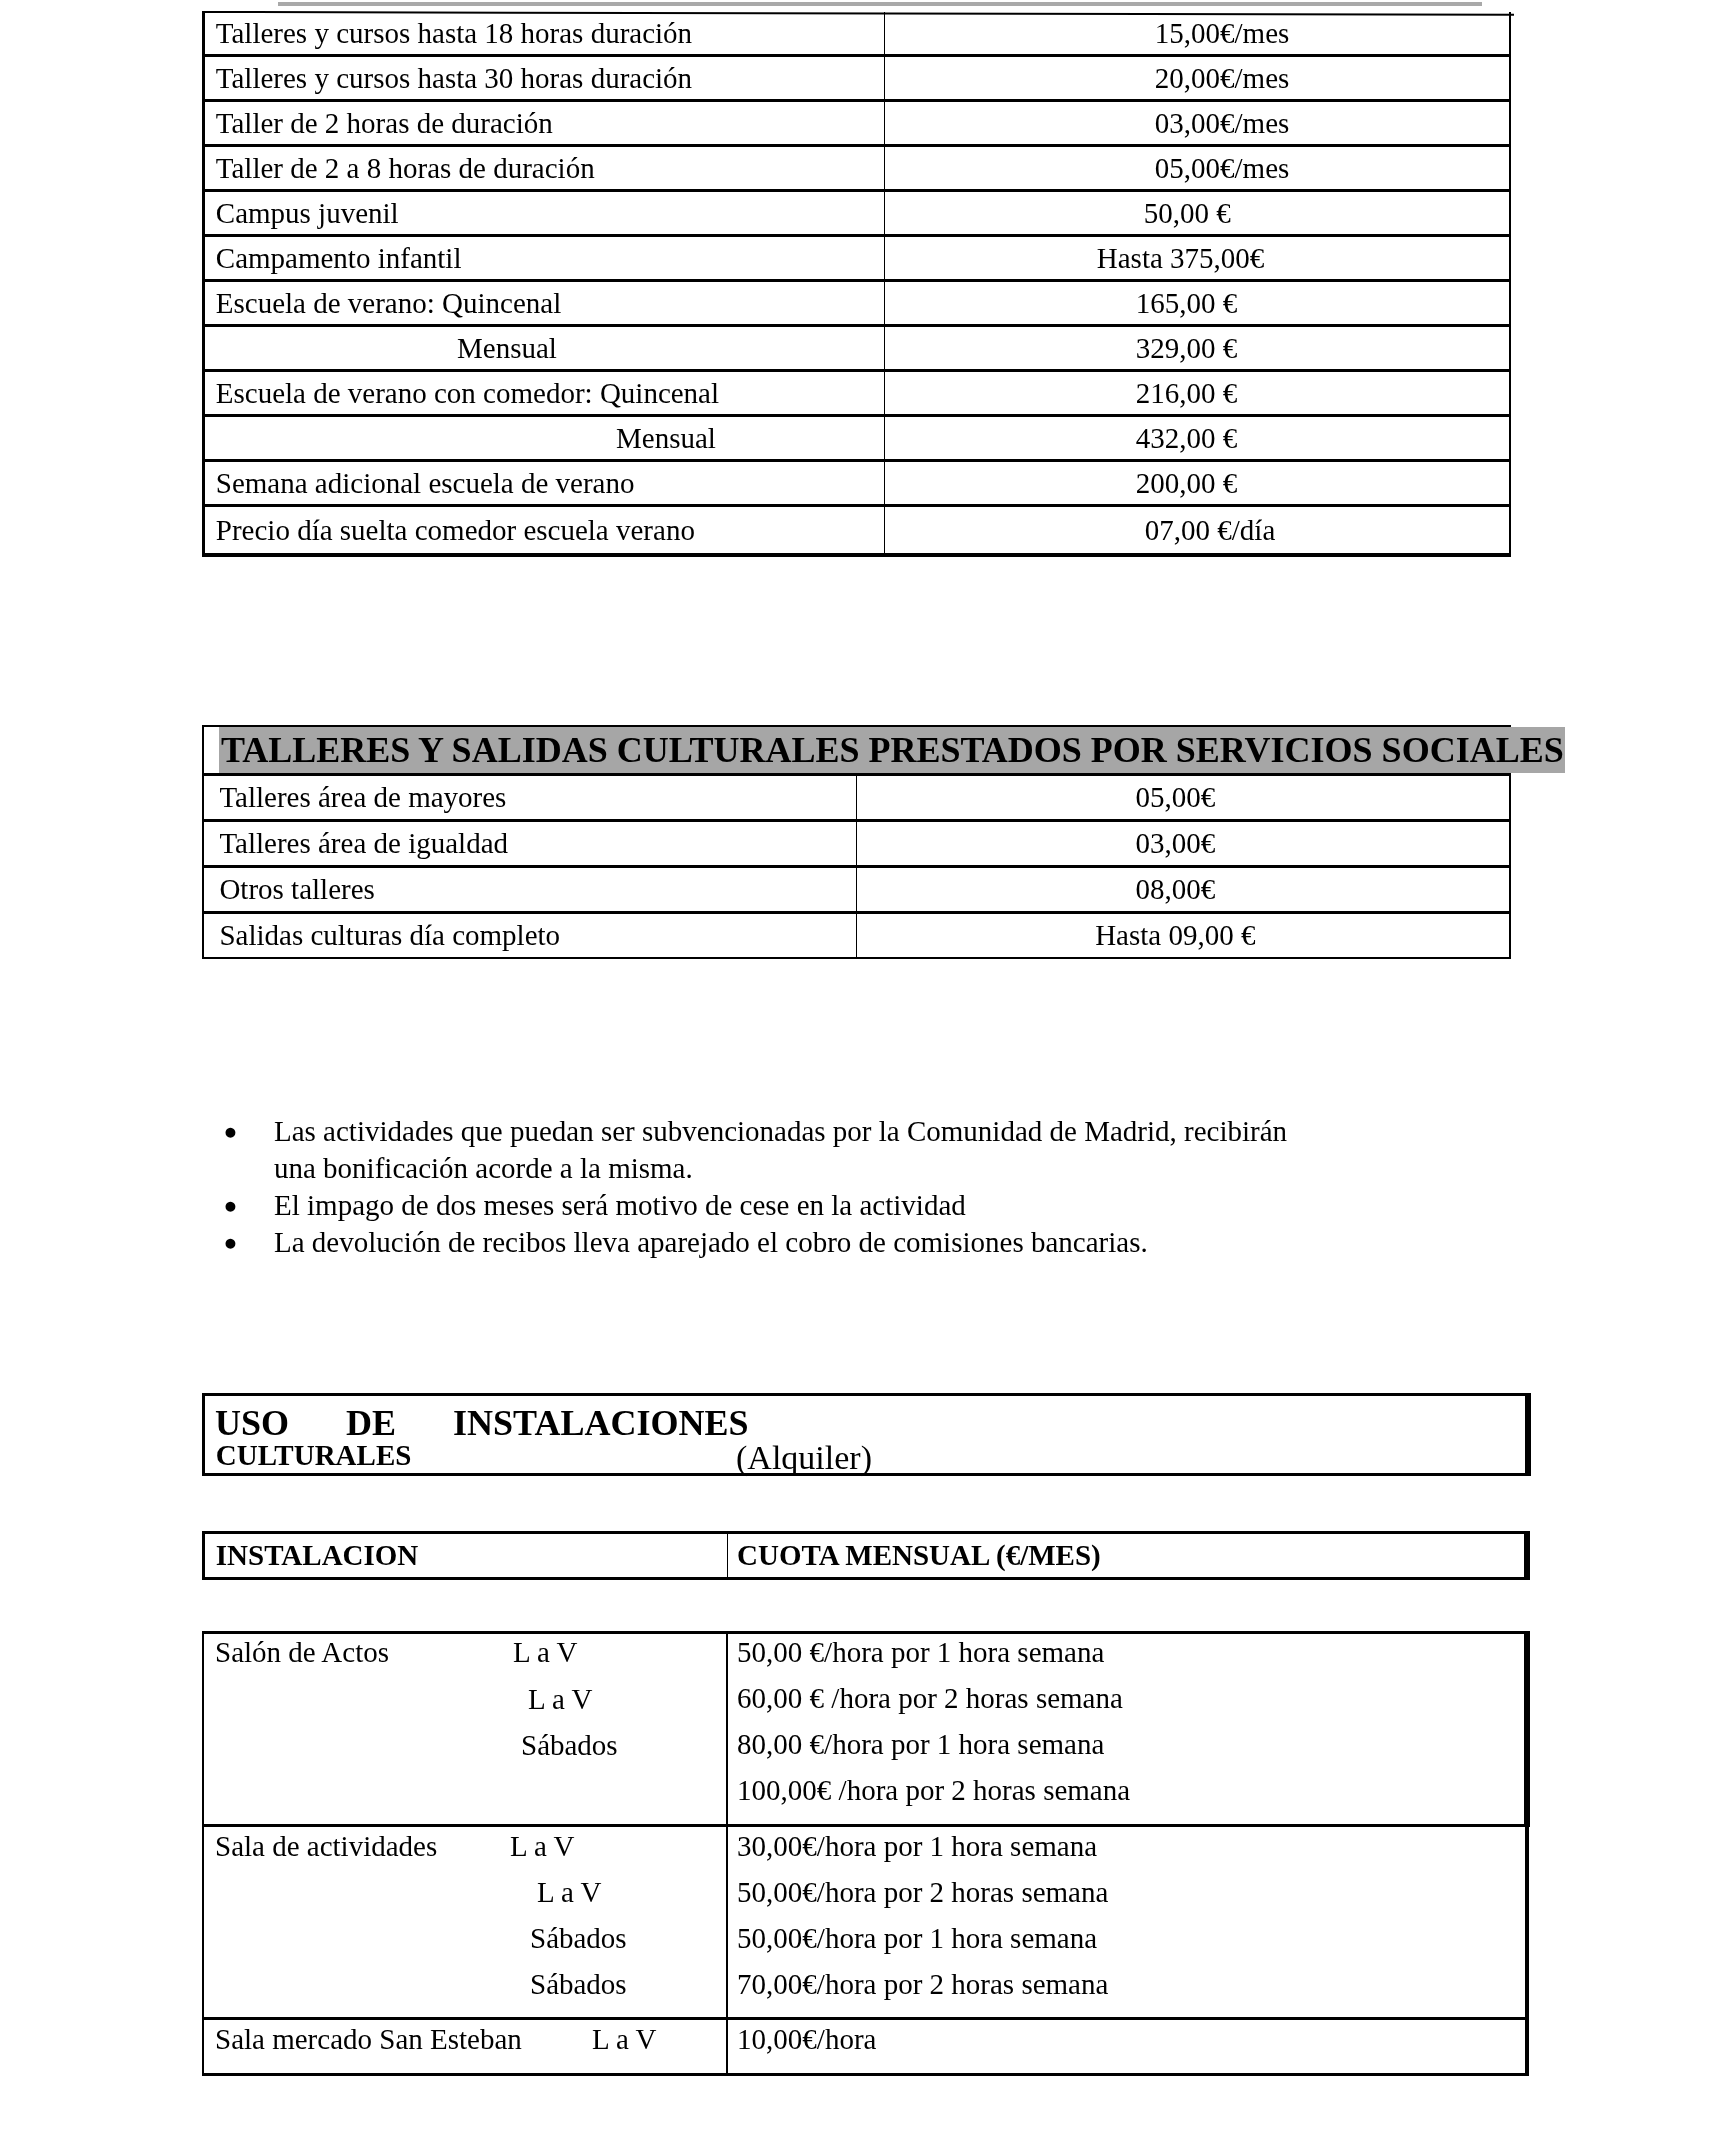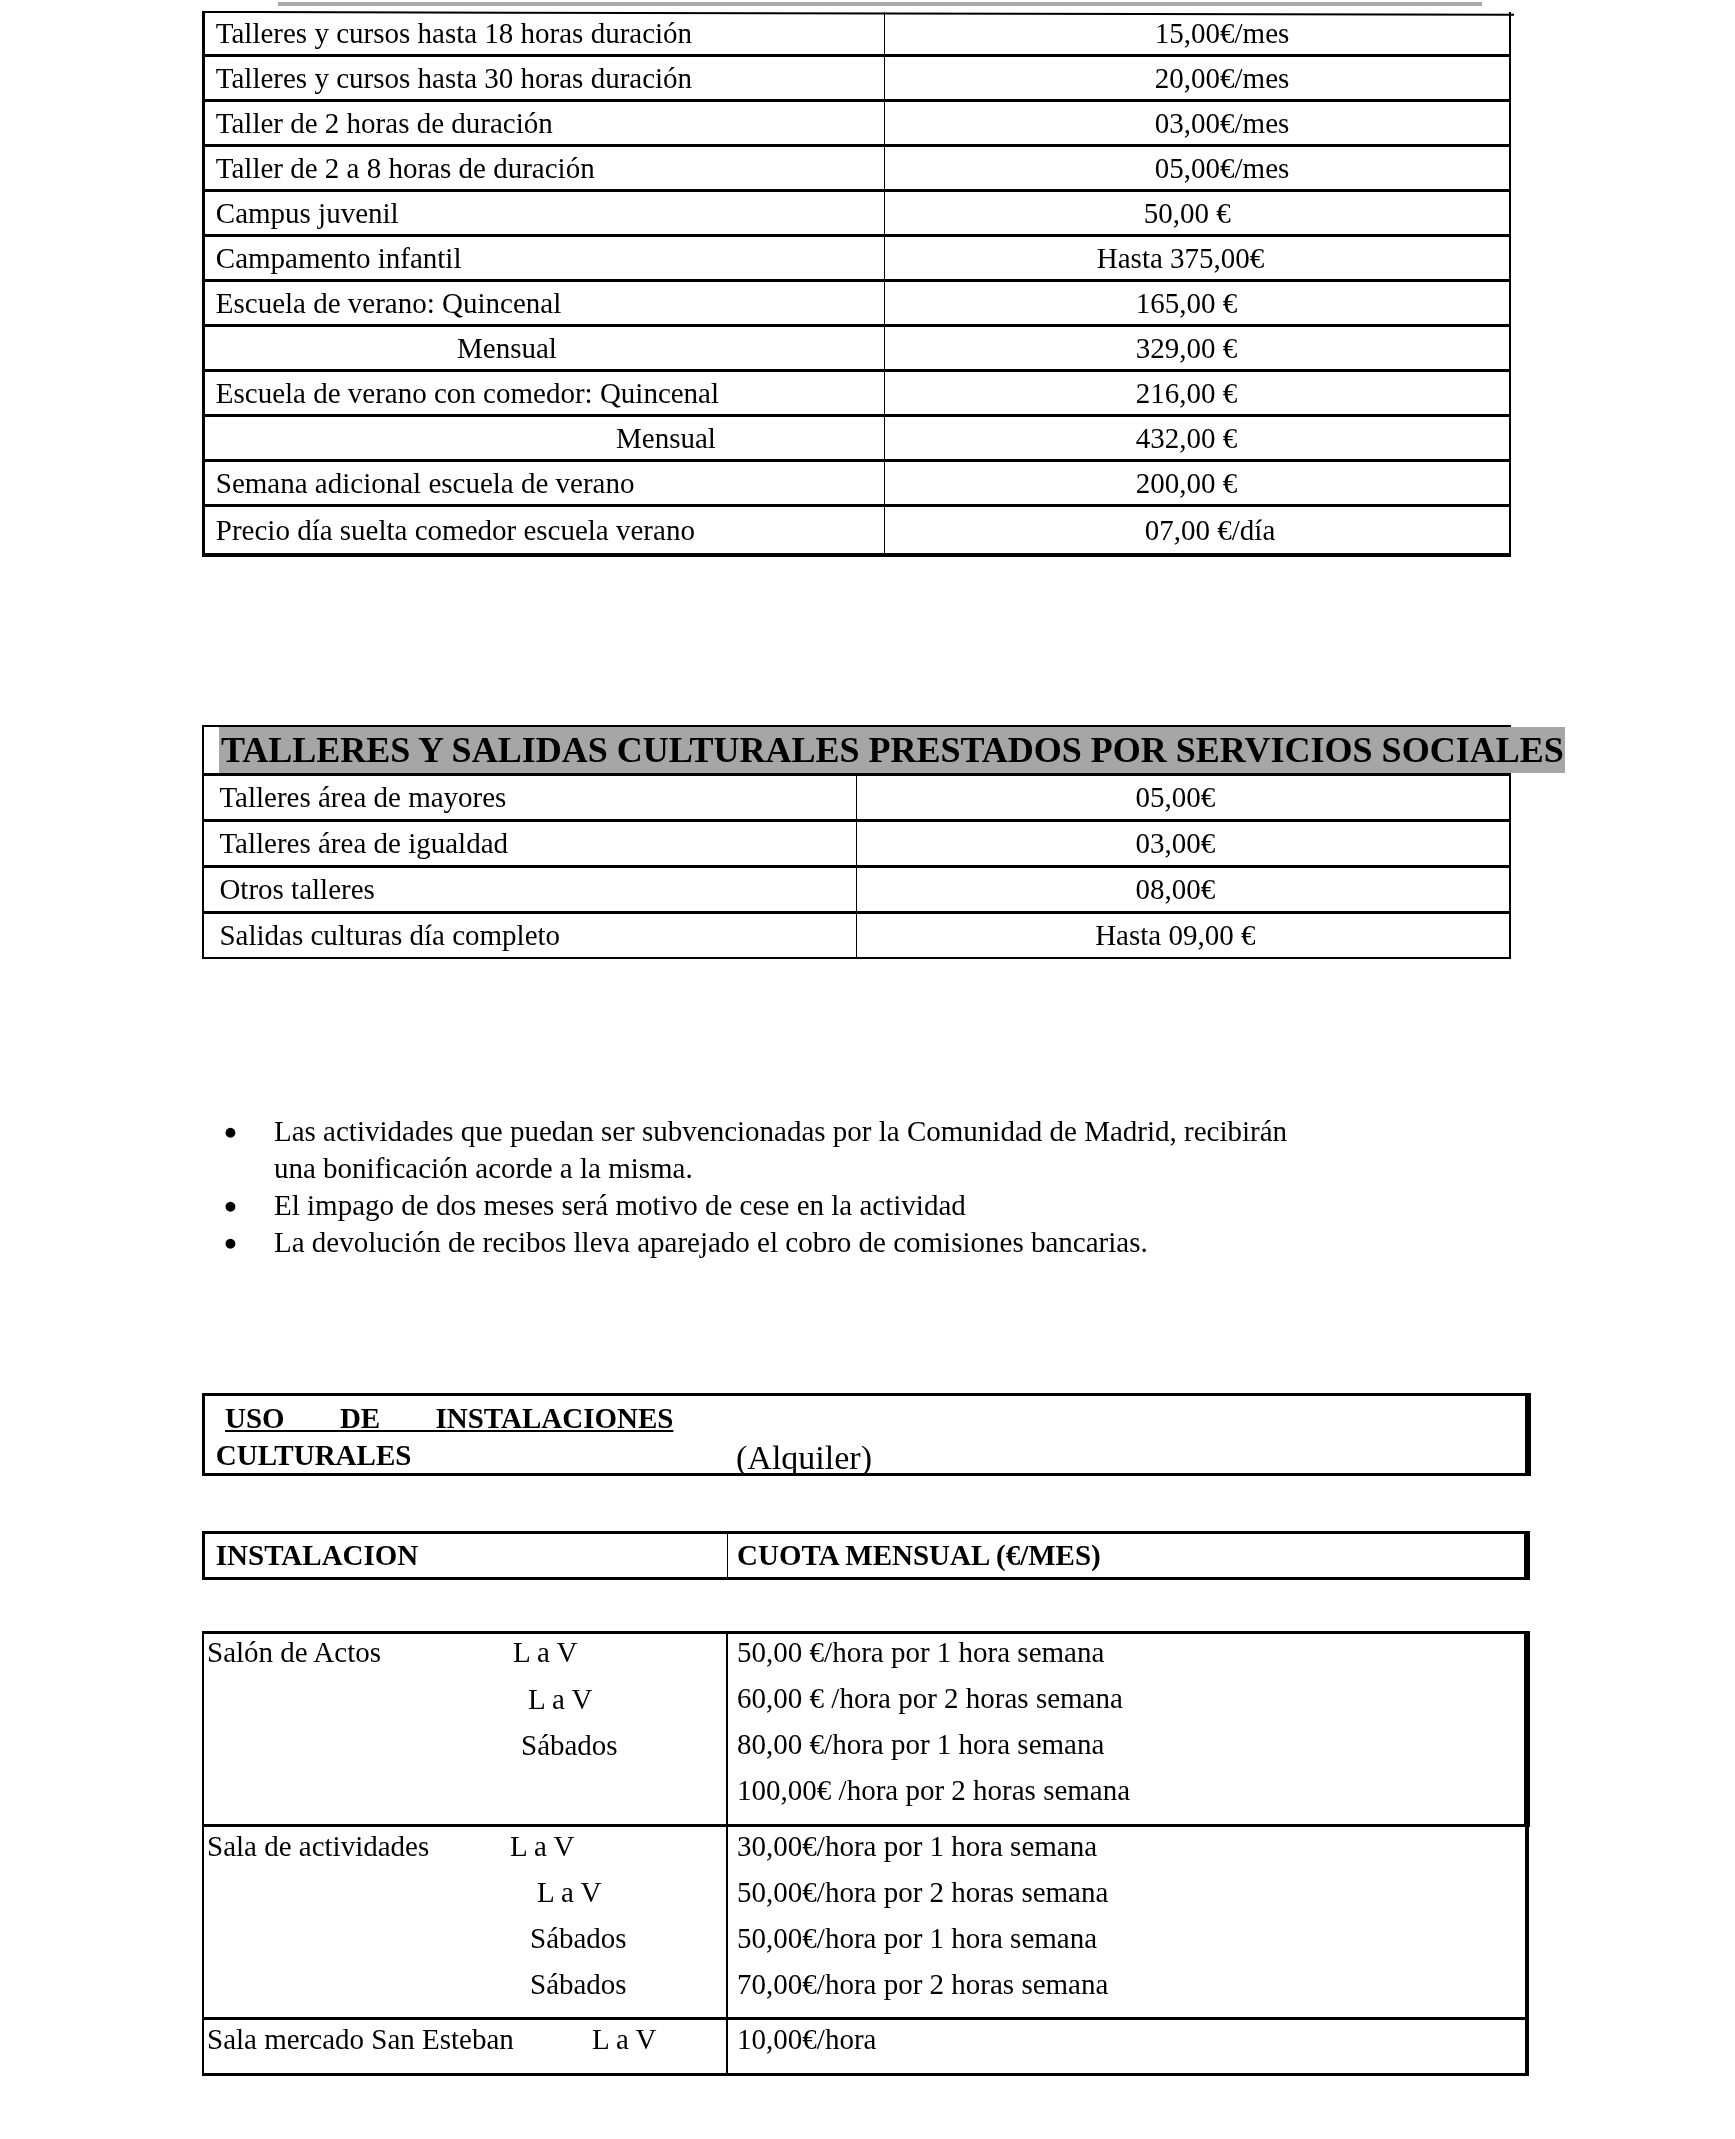--- a/index.html
+++ b/index.html
@@ -32,7 +32,7 @@
 
   
   #uso { position:absolute; left:202px; top:1393px; width:1320px; height:77px; border:3.9px solid #000; border-right-width:6.2px; }
-  #uso .l1 { position:absolute; left:20px; top:6.2px; font-size:29px; font-weight:bold; word-spacing:48px;text-decoration:underline; }
+  #uso .l1 { position:absolute; left:10px; top:6.2px; font-size:36px; font-weight:bold; word-spacing:48px; }
   #uso .l2 { position:absolute; left:10.8px; top:43px; font-size:29px; font-weight:bold; }
   #uso .l2b { position:absolute; left:531px; top:43px; font-size:34px; }
 

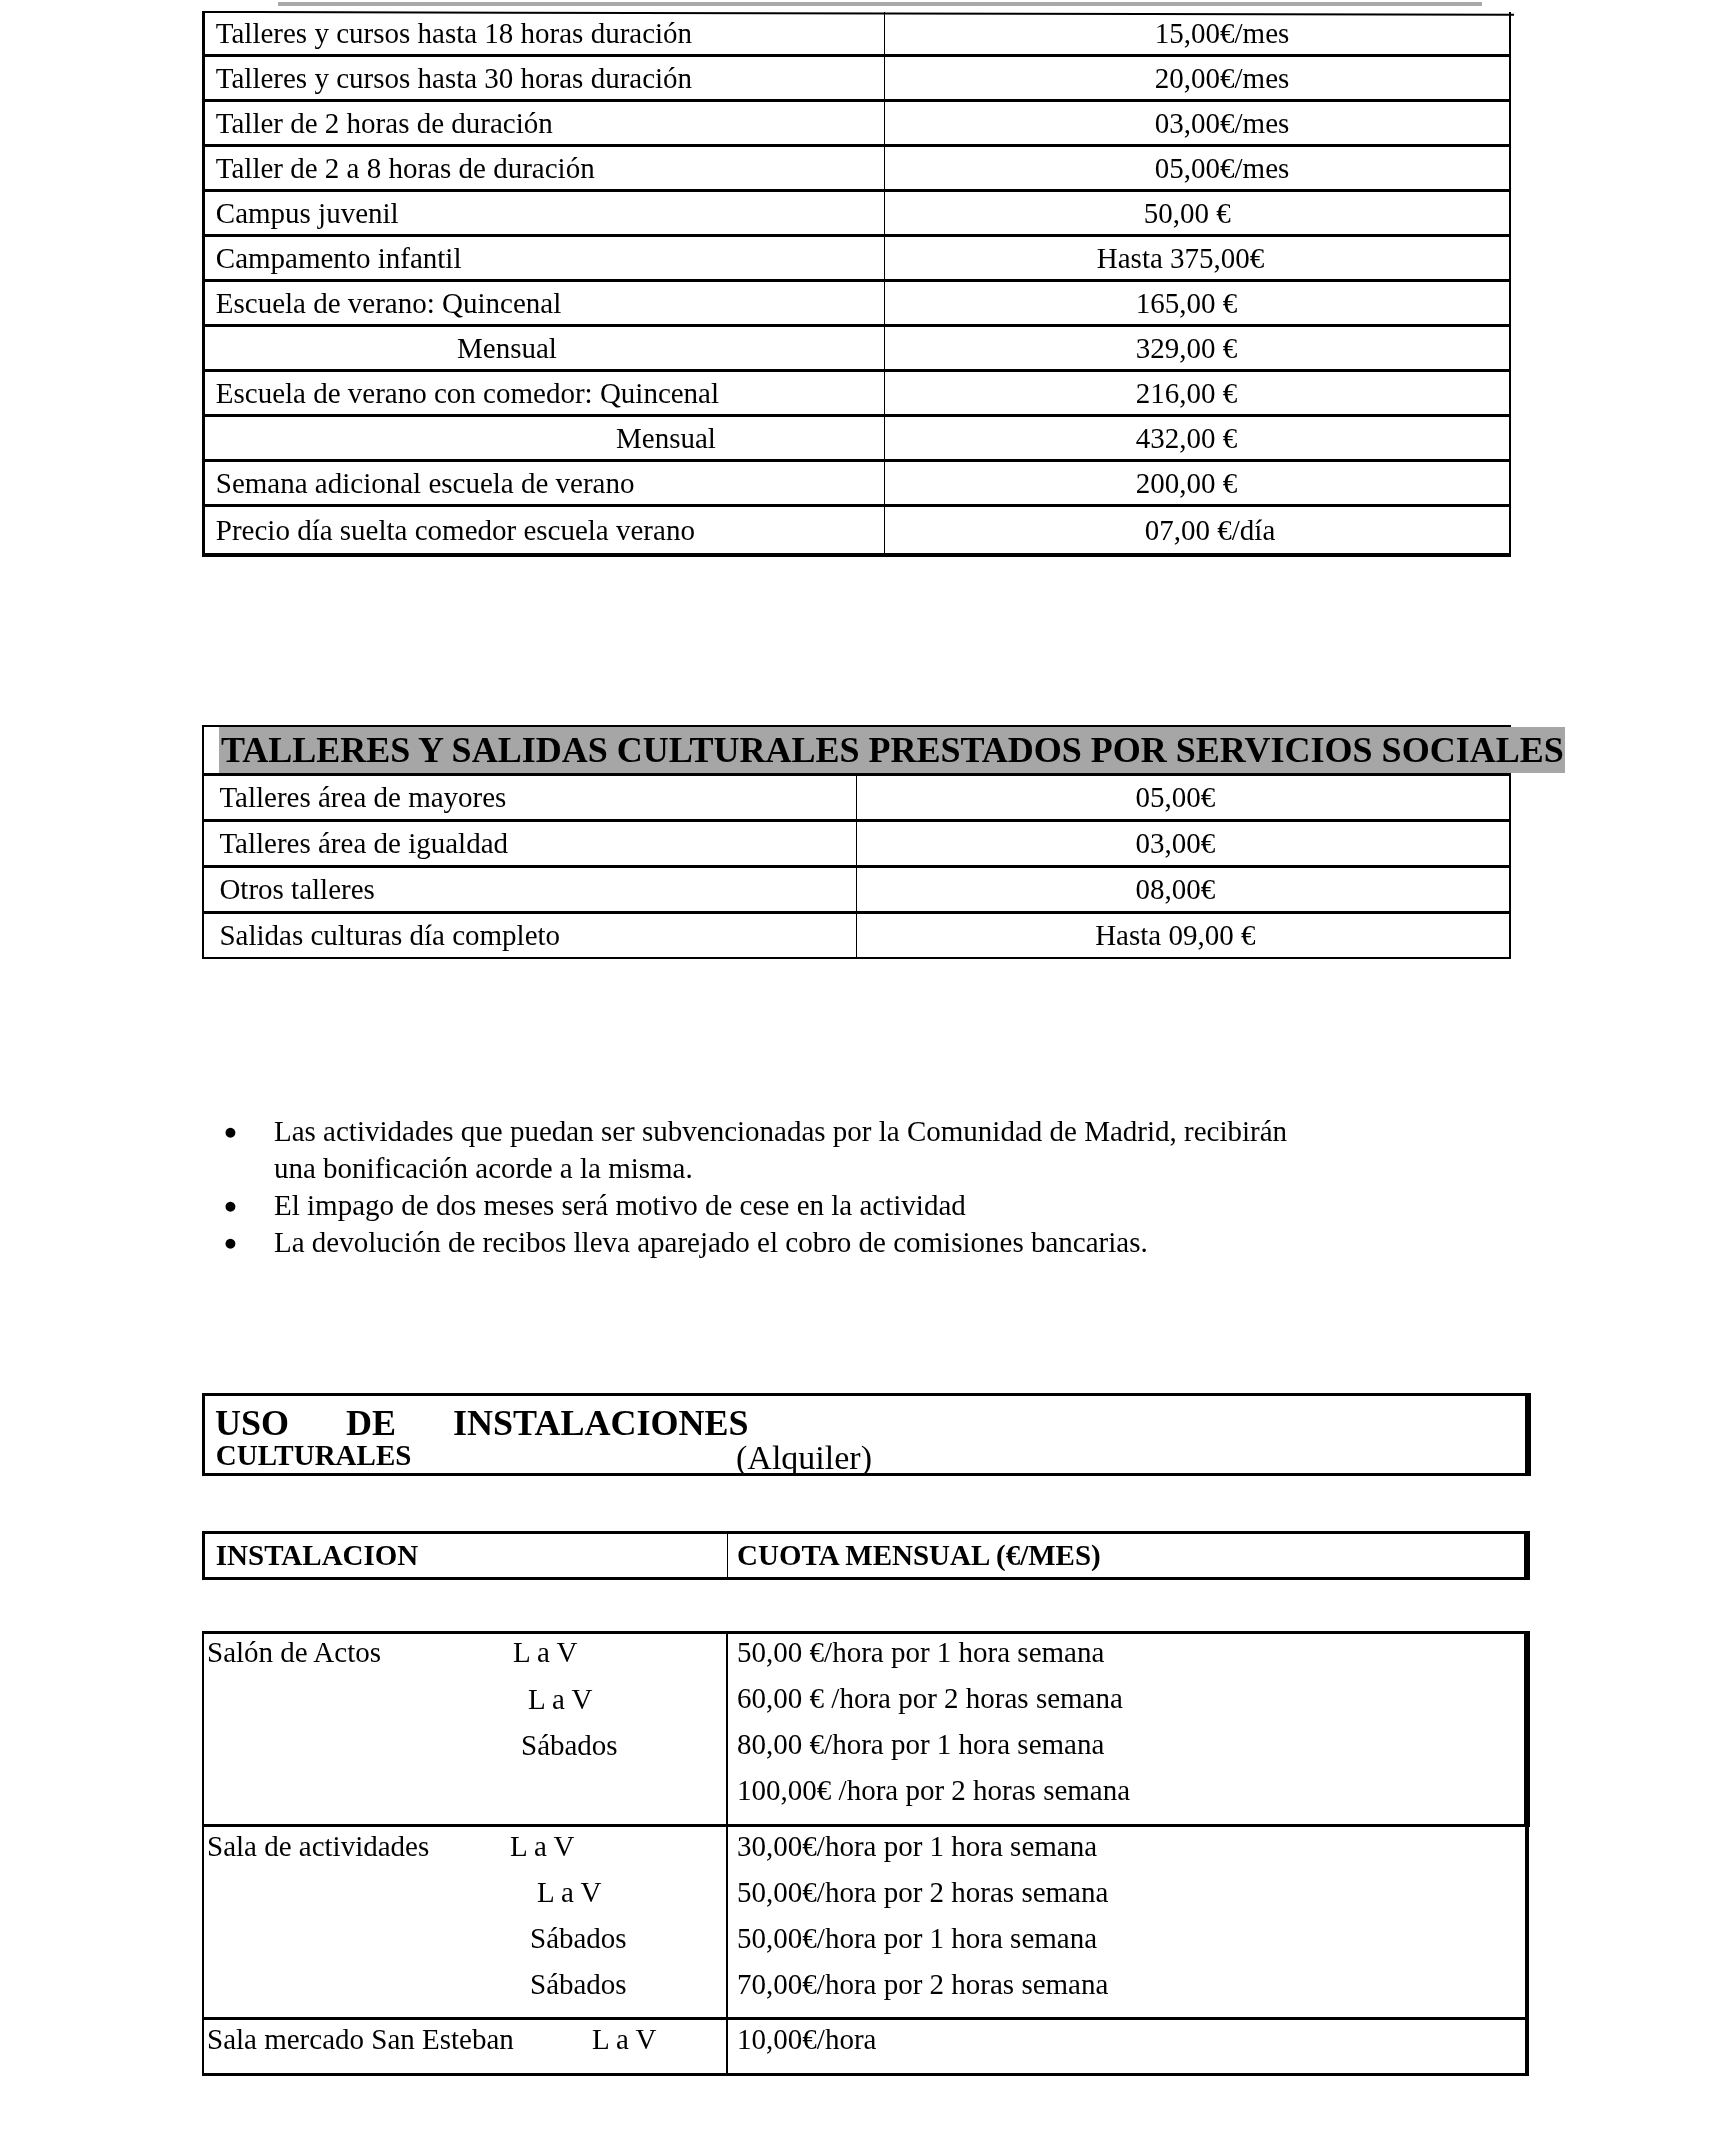--- a/index.html
+++ b/index.html
@@ -49,7 +49,7 @@
   #t3 td.c2 { padding-left:9.3px; border-right:6.2px solid #000; }
   #t3 tr.r3 td.c2, #t3 tr.r2 td.c2 { border-right:4.6px solid #000; }
   #t3 .line { height:46px; line-height:46px; font-size:29px; margin-top:-10.8px; margin-bottom:10.8px; }
-  #t3 .name { position:absolute; left:3px; top:-4.6px; line-height:46px; }
+  #t3 .name { position:absolute; left:11px; top:-4.6px; line-height:46px; }
   #t3 .days { position:absolute; line-height:46px; }
 </style>
 </head>

